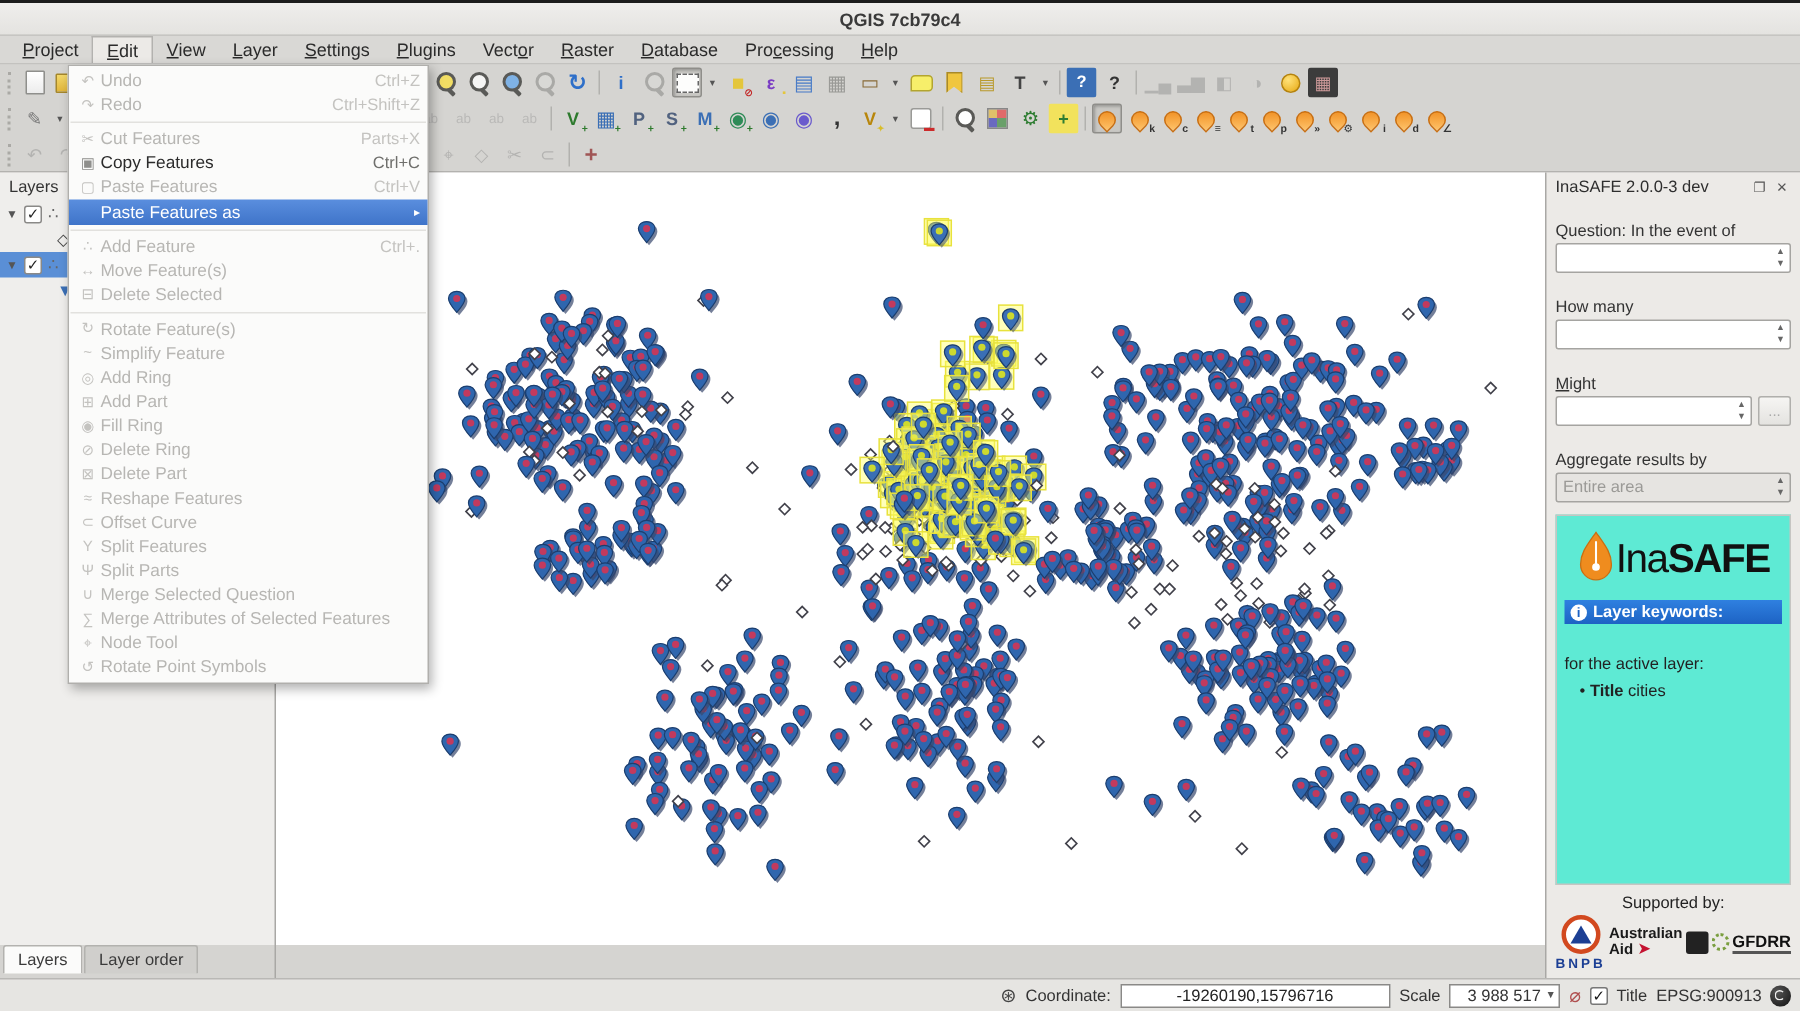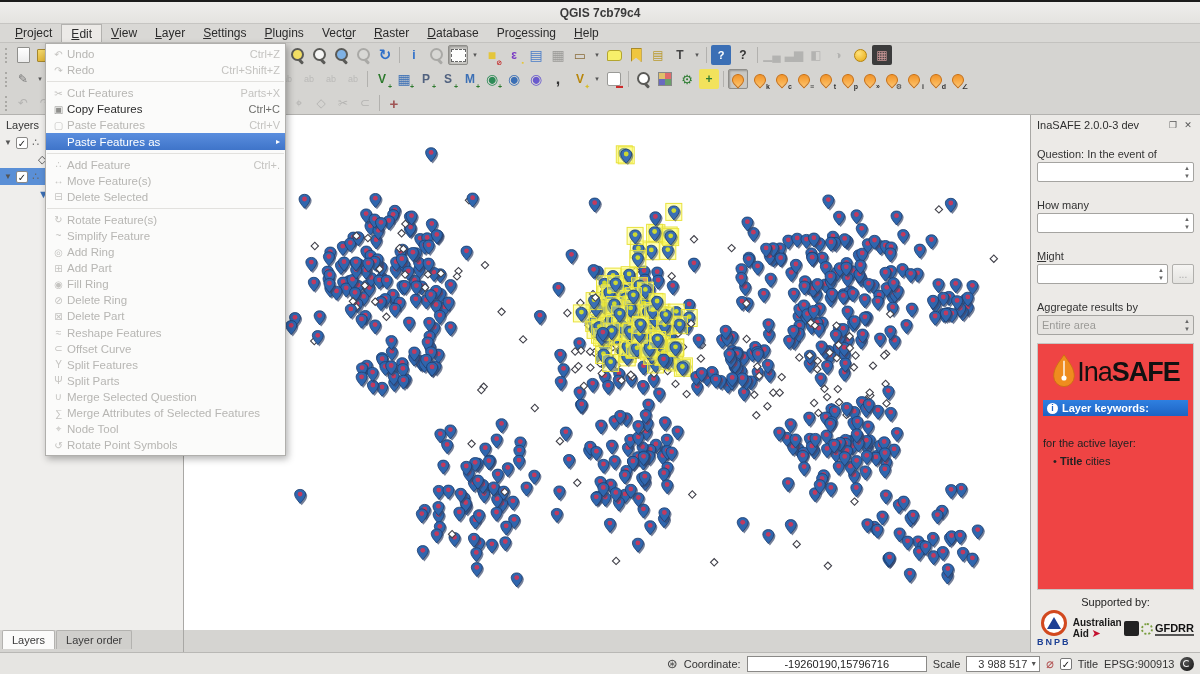--- a/index.html
+++ b/index.html
@@ -86,7 +86,7 @@
   .mightrow .combo { flex:1; }
   .minibtn { width:22px; height:20px; border:1px solid #b0afac; border-radius:2px;
     background:linear-gradient(#f6f5f3,#e4e3e0); color:#aaa; font-size:10px; }
-  #whitebox { background:#ef4444; border:1px solid #c6c5c2; margin-top:8px; height:247px; padding:6px 5px; overflow:hidden; }
+  #whitebox { background:#5eead4; border:1px solid #c6c5c2; margin-top:8px; height:247px; padding:6px 5px; overflow:hidden; }
   #logo { display:flex; align-items:center; justify-content:center; margin:4px 0 10px 0; }
   #logo .ltxt { font-size:27px; color:#111; letter-spacing:-1px; }
   #logo .ltxt b { font-weight:bold; }

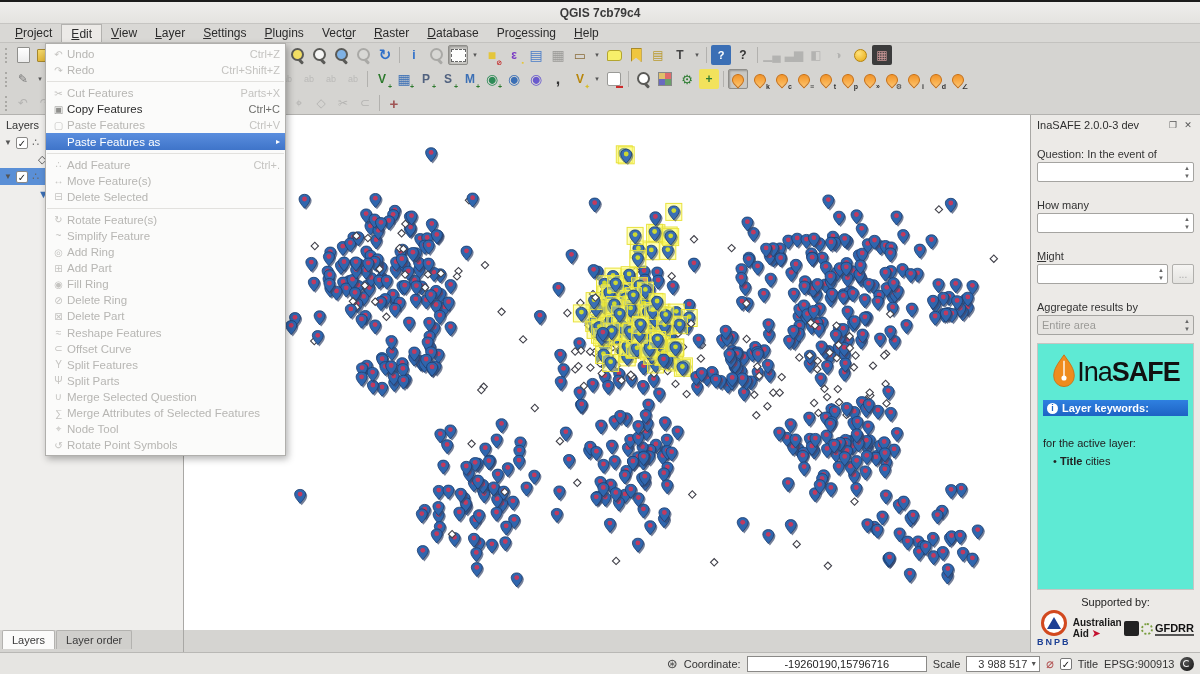--- a/index.html
+++ b/index.html
@@ -108,7 +108,7 @@
   .ausaid { font-size:10px; font-weight:bold; color:#1a1a1a; line-height:1; text-align:left; }
   .roo { color:#c41230; font-size:11px; }
   .aifdr { width:15px; height:15px; background:#222; border-radius:2px; }
-  .gfdrr { display:flex; align-items:center; gap:2px; }
+  .gfdrr { display:flex; gap:2px; }
   .gfdrr .gc { width:12px; height:12px; border-radius:50%; border:2px dotted #7a9e3f; }
   .gfdrr .gt { font-size:11px; font-weight:bold; color:#111; border-bottom:2px solid #555; }
   #btnrow { display:flex; justify-content:space-between; margin-top:8px; }

